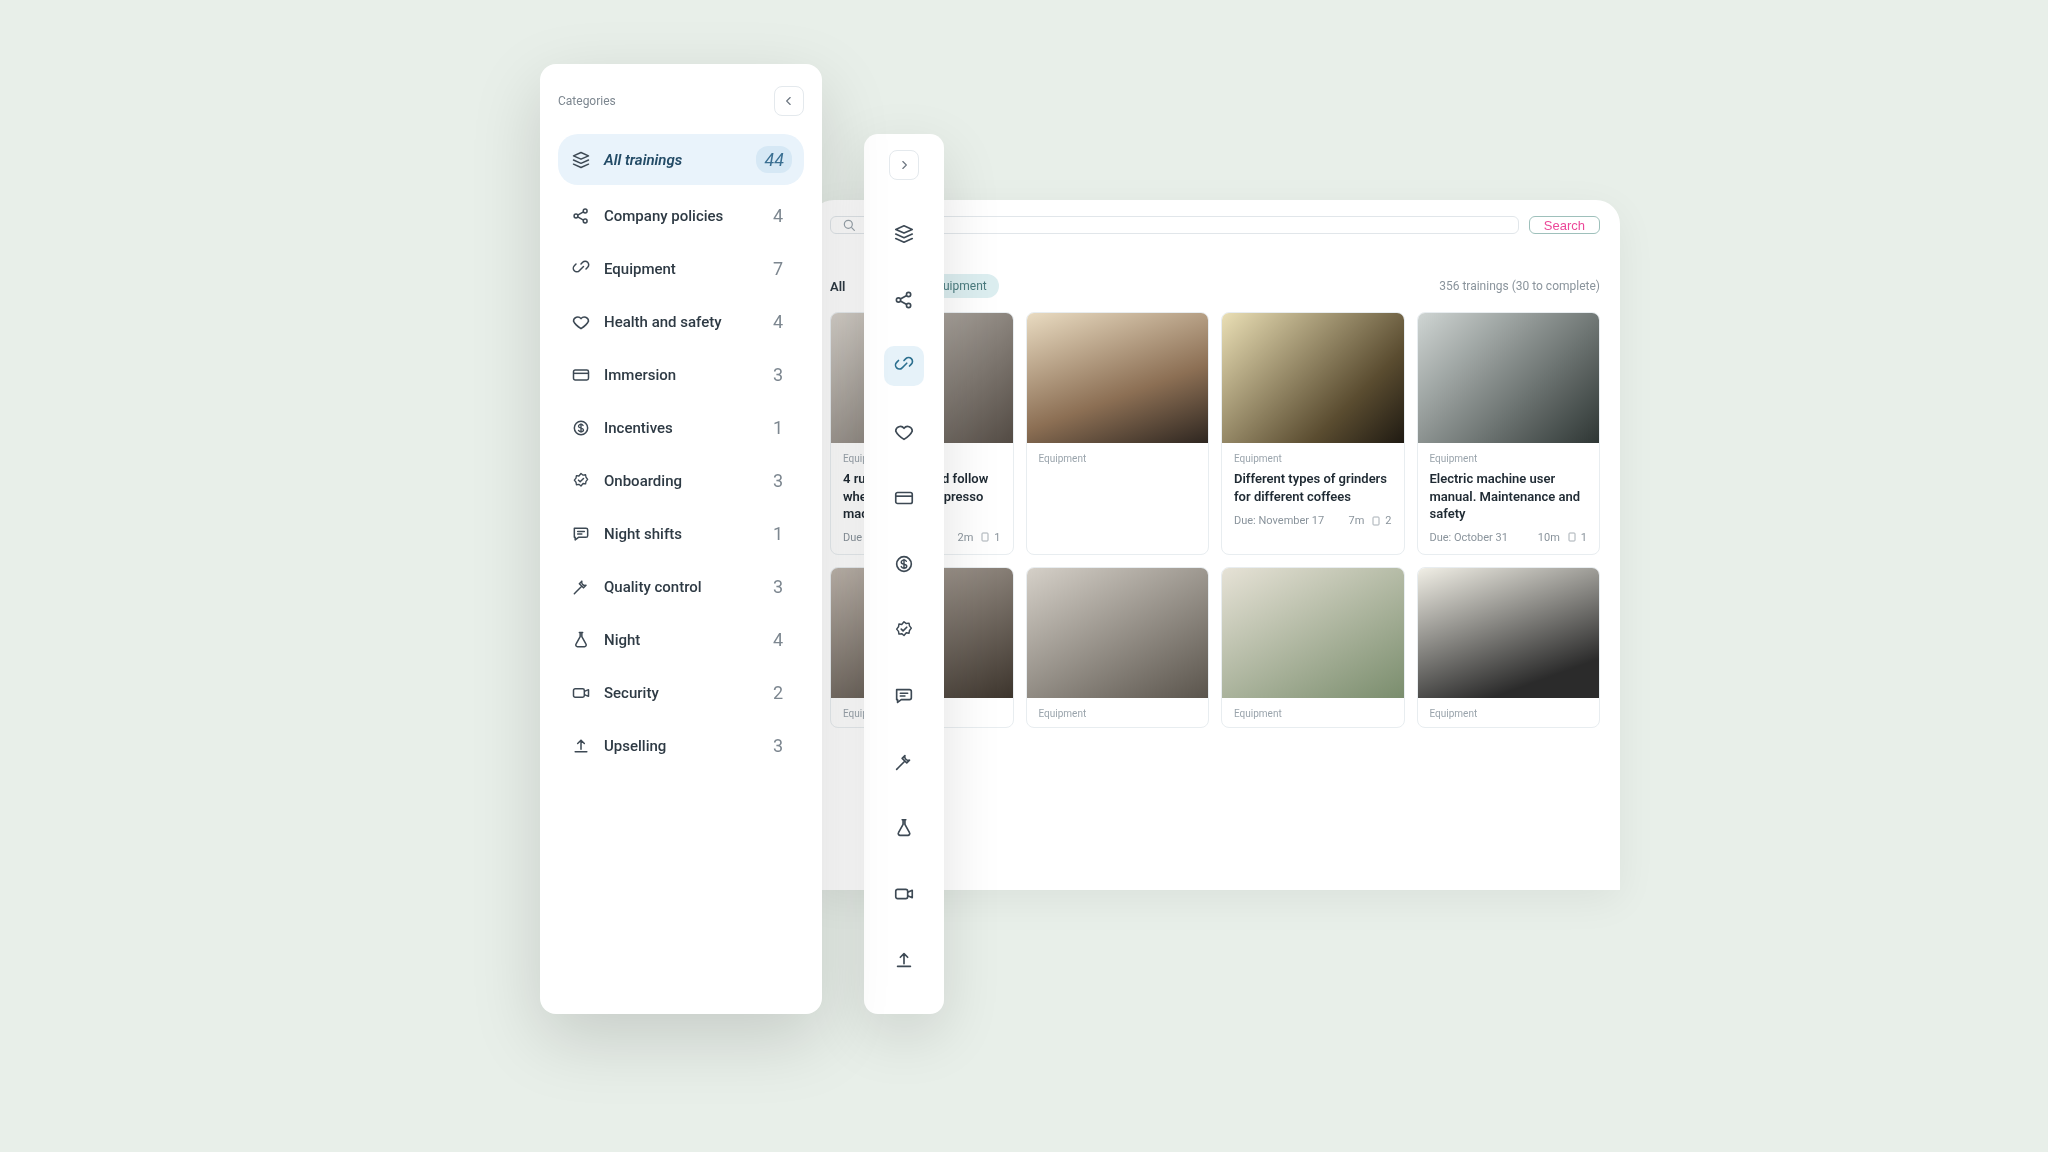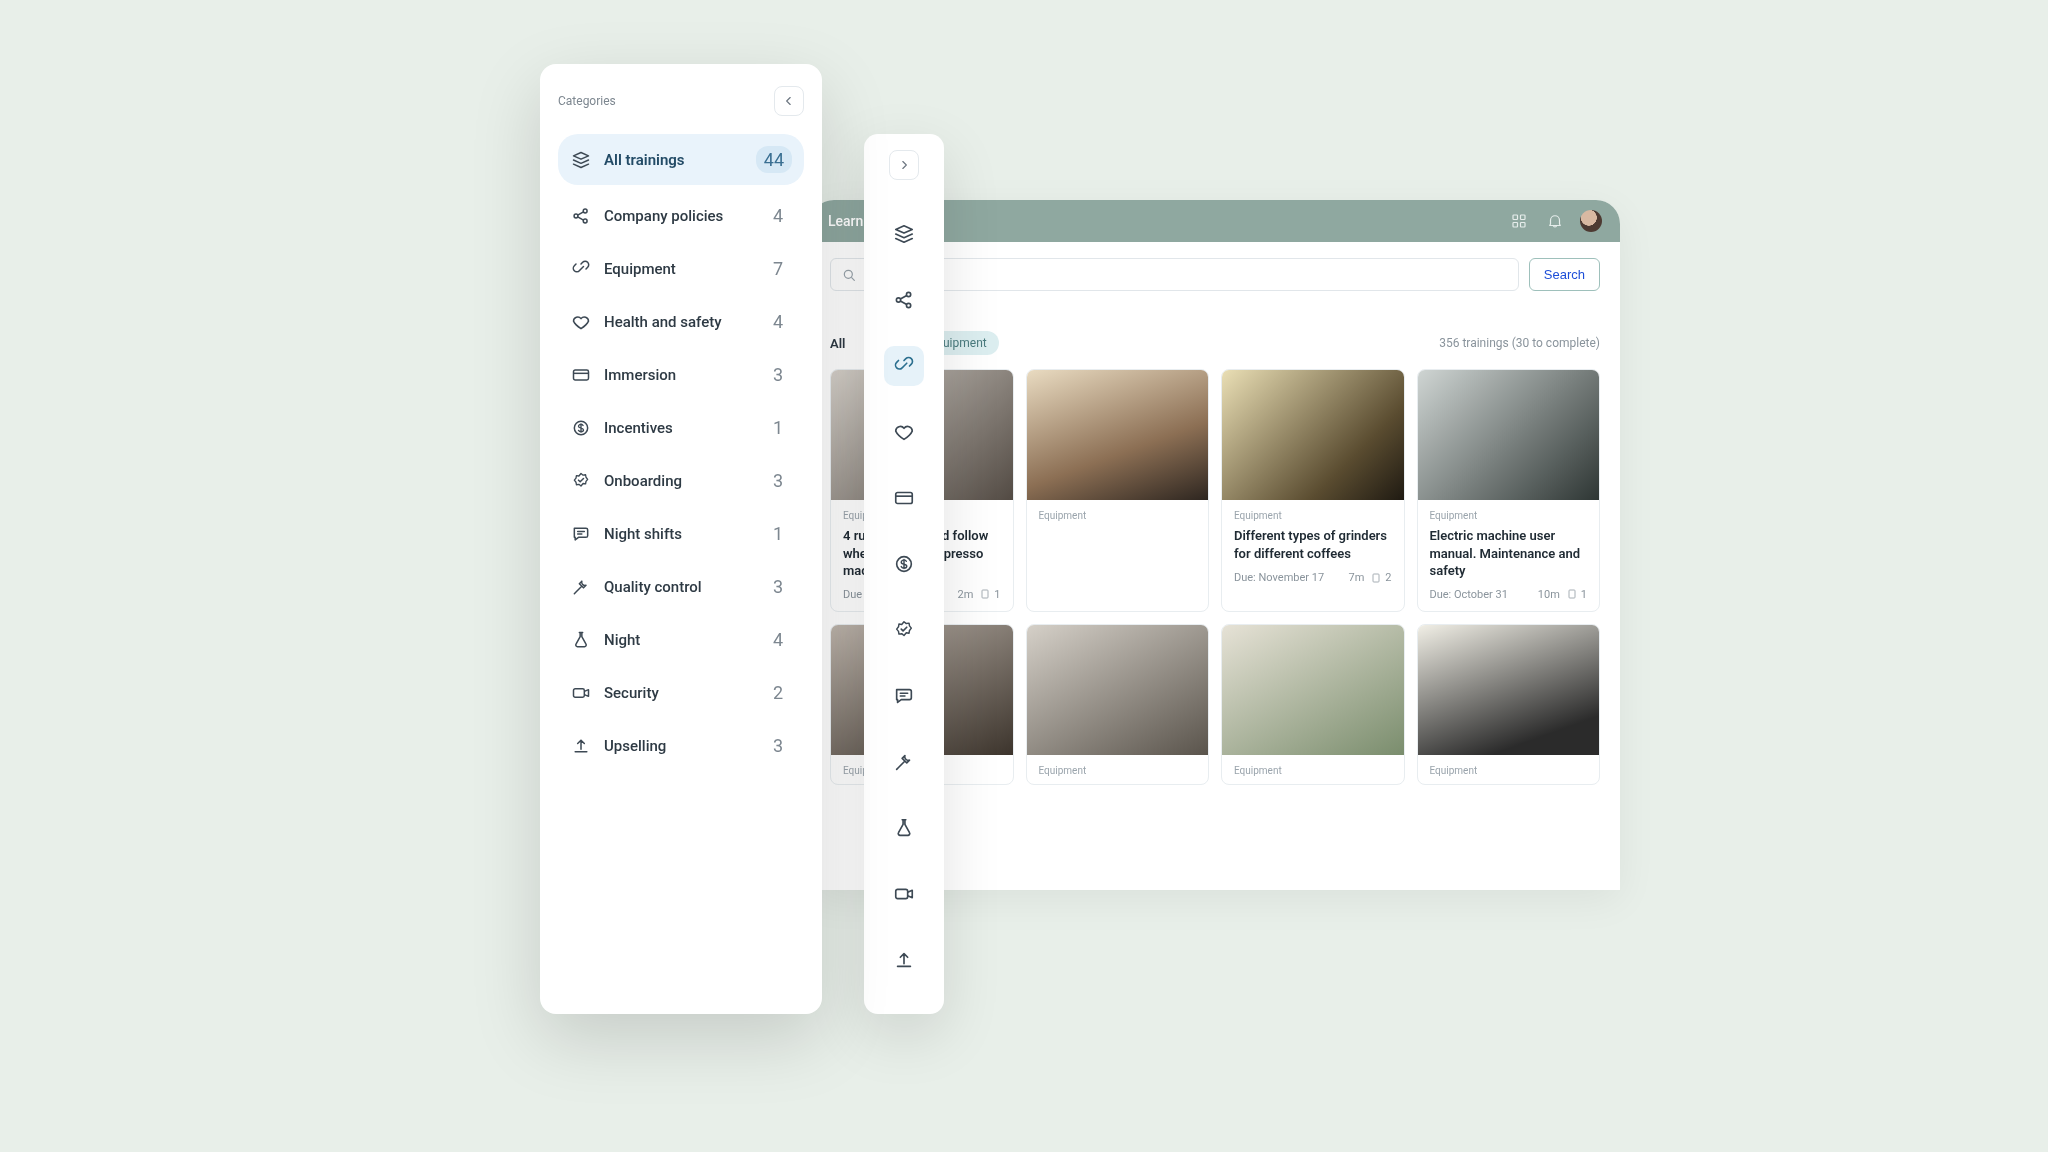--- a/index.html
+++ b/index.html
@@ -218,6 +218,7 @@
   }
   .cat-item.active {
     background: #e9f3fb;
+    font-style: italic;
   }
   .cat-item.active .label { color: #234b66; font-weight: 600; }
   .cat-item.active .count {

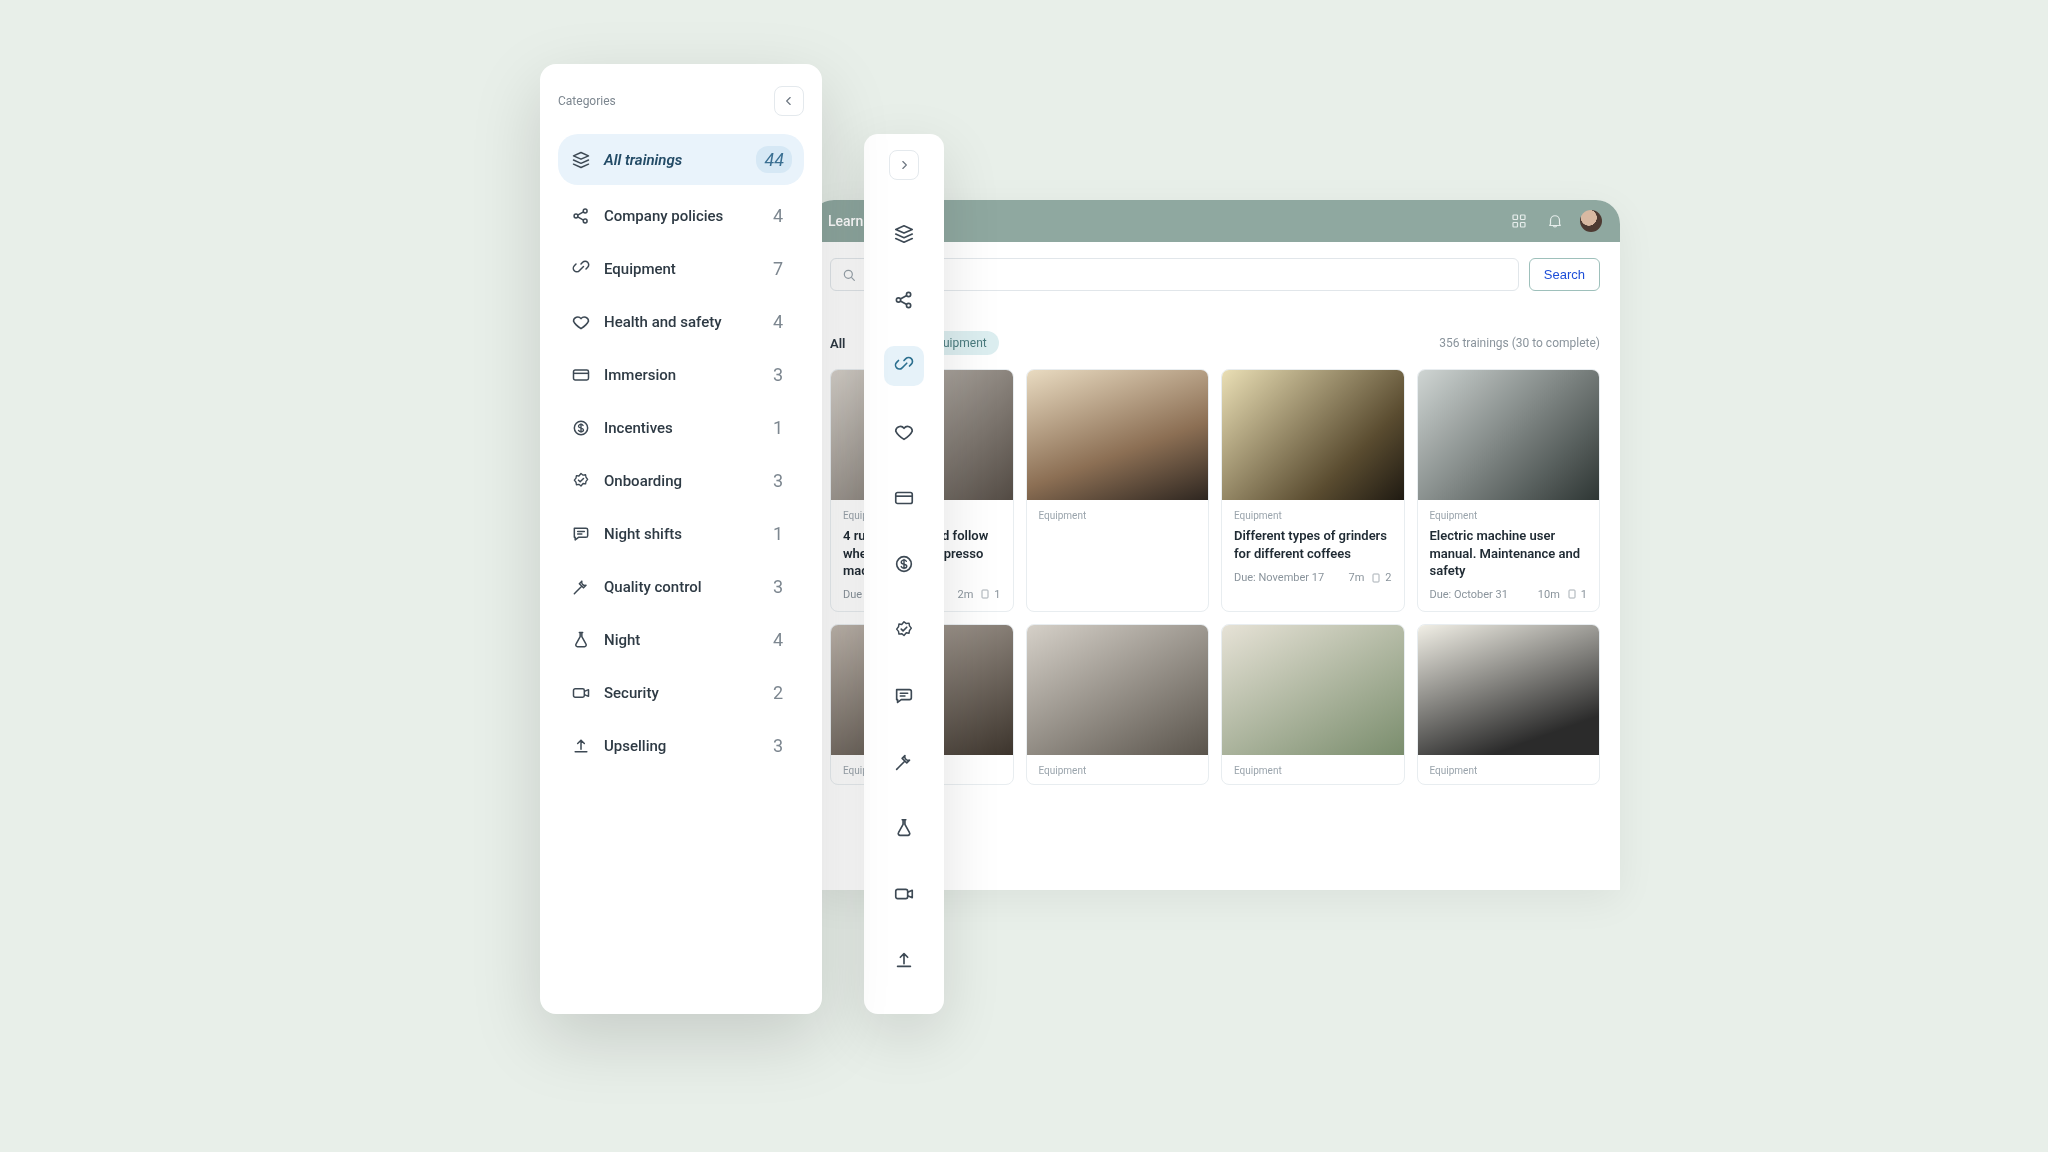--- a/index.html
+++ b/index.html
@@ -305,21 +305,6 @@
 </svg>
 
 <div class="app">
-  <div class="app-header">
-    <span>Learn</span>
-    <span class="spacer"></span>
-    <span class="hicon">
-        <svg width="18" height="18" viewBox="0 0 24 24">
-          <use href="#i-grid"></use>
-        </svg>
-      </span>
-    <span class="hicon">
-        <svg width="18" height="18" viewBox="0 0 24 24">
-          <use href="#i-bell"></use>
-        </svg>
-      </span>
-    <span class="avatar"></span>
-  </div>
   <div class="app-body">
     <div class="search-row">
       <div class="search-input">

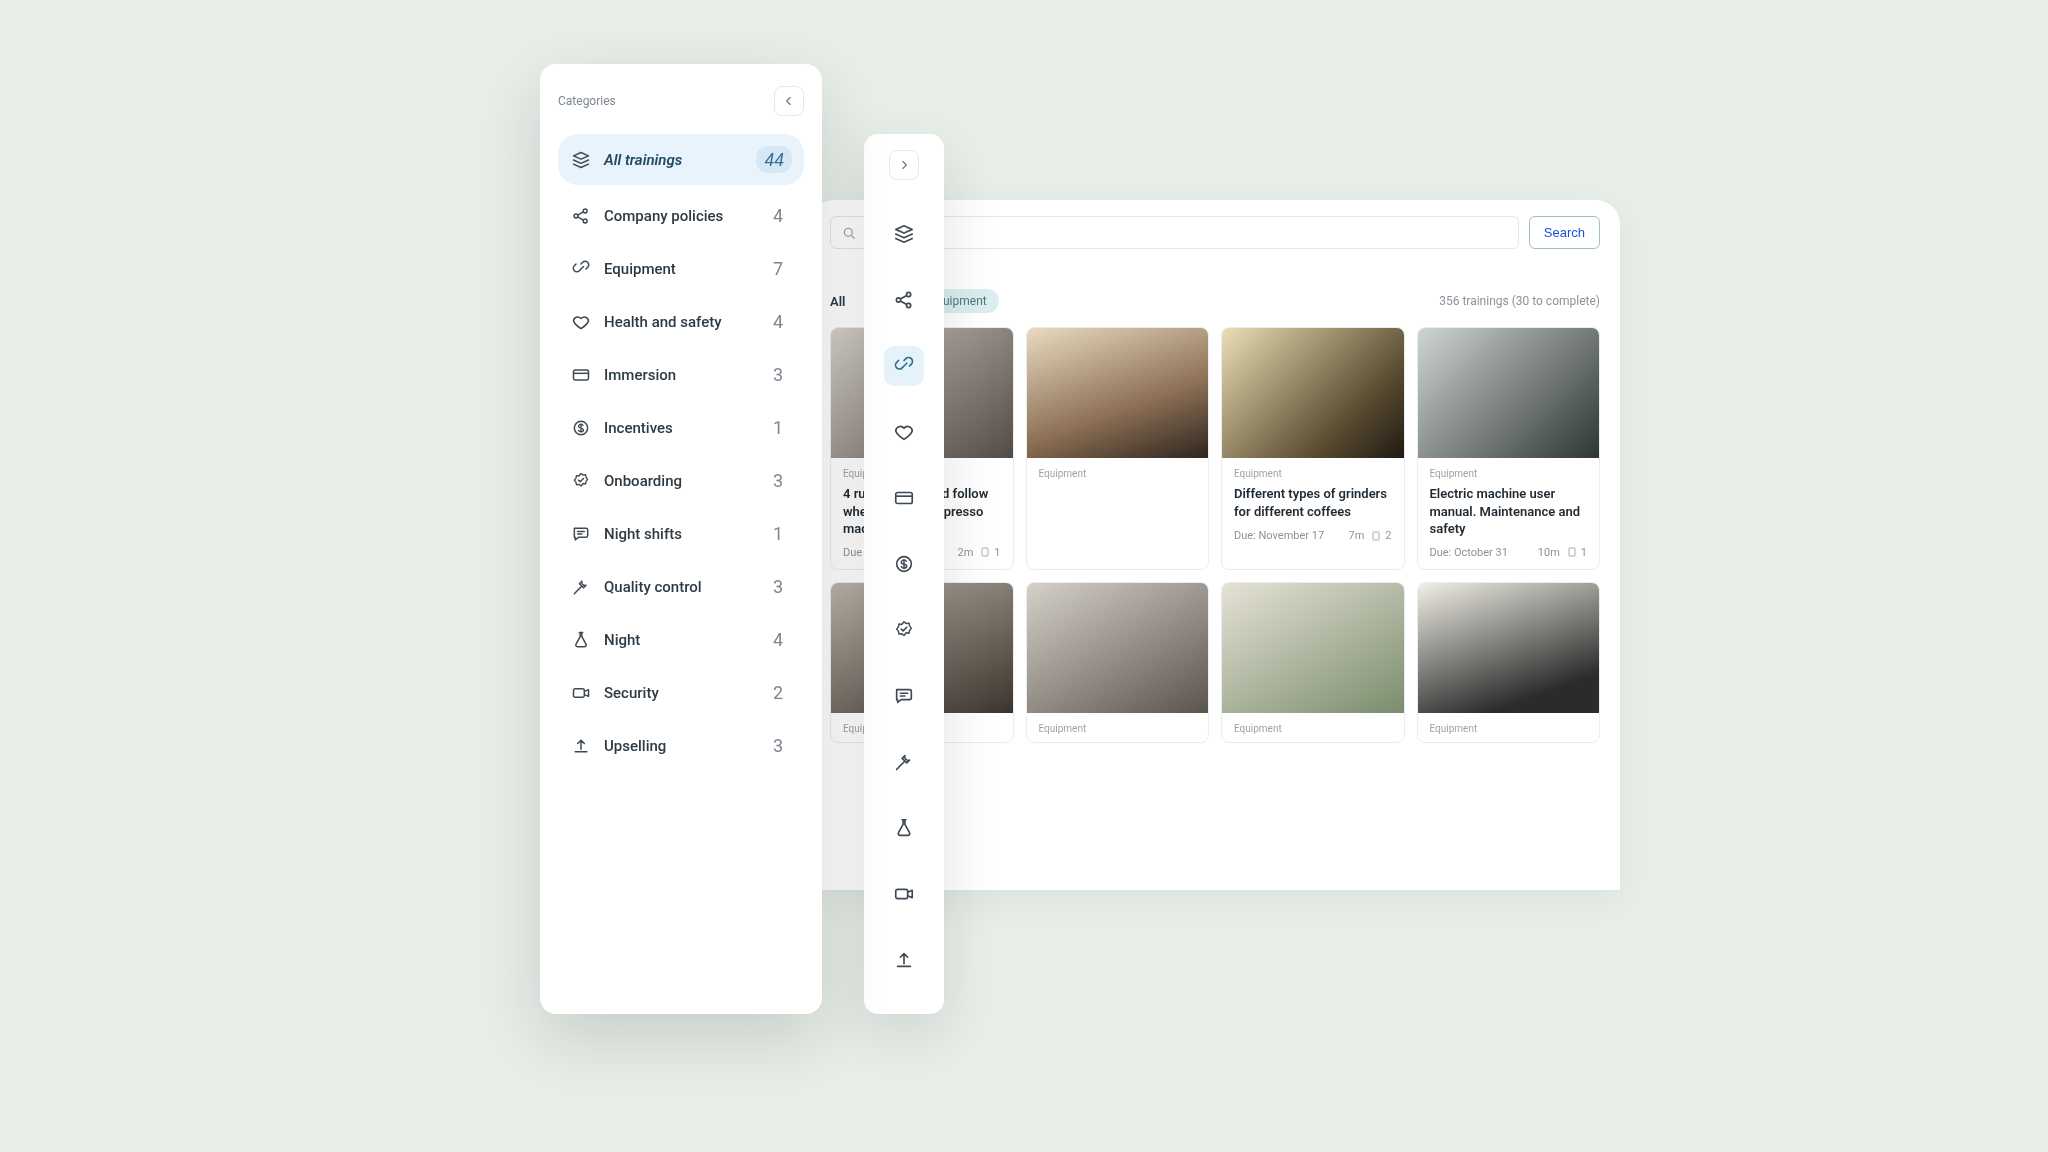--- a/index.html
+++ b/index.html
@@ -62,10 +62,10 @@
   }
   .search-btn {
     border: 1px solid #9ec0bb;
-    color: #1d4ed8;
+    color: #ec4899;
     background: #fff;
     border-radius: 6px;
-    padding: 8px 14px;
+    padding: 0 14px;
     font-size: 13px;
     cursor: pointer;
   }

